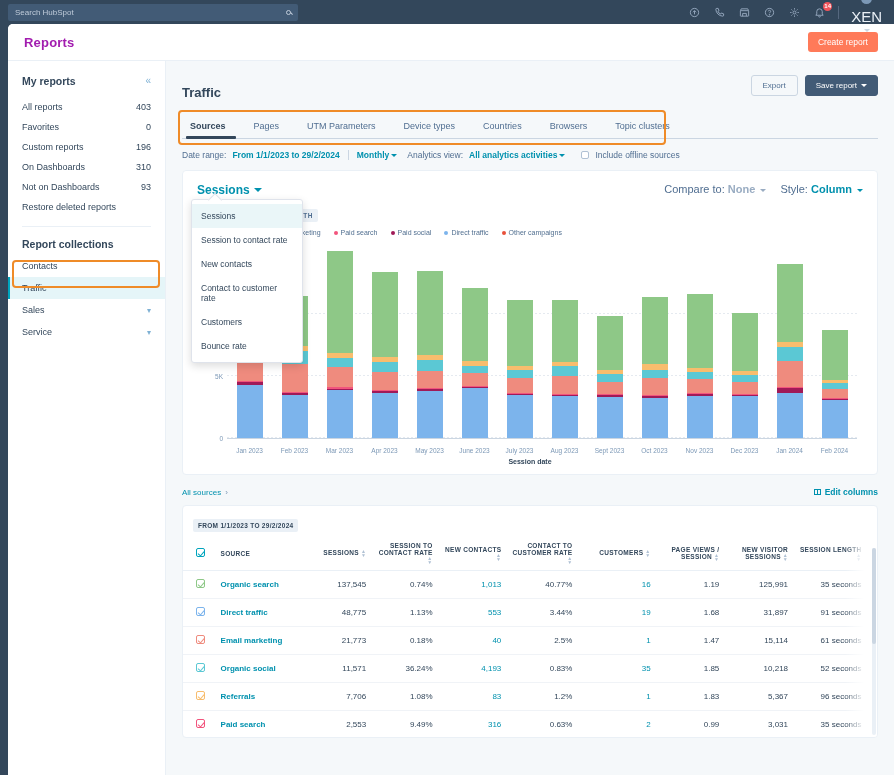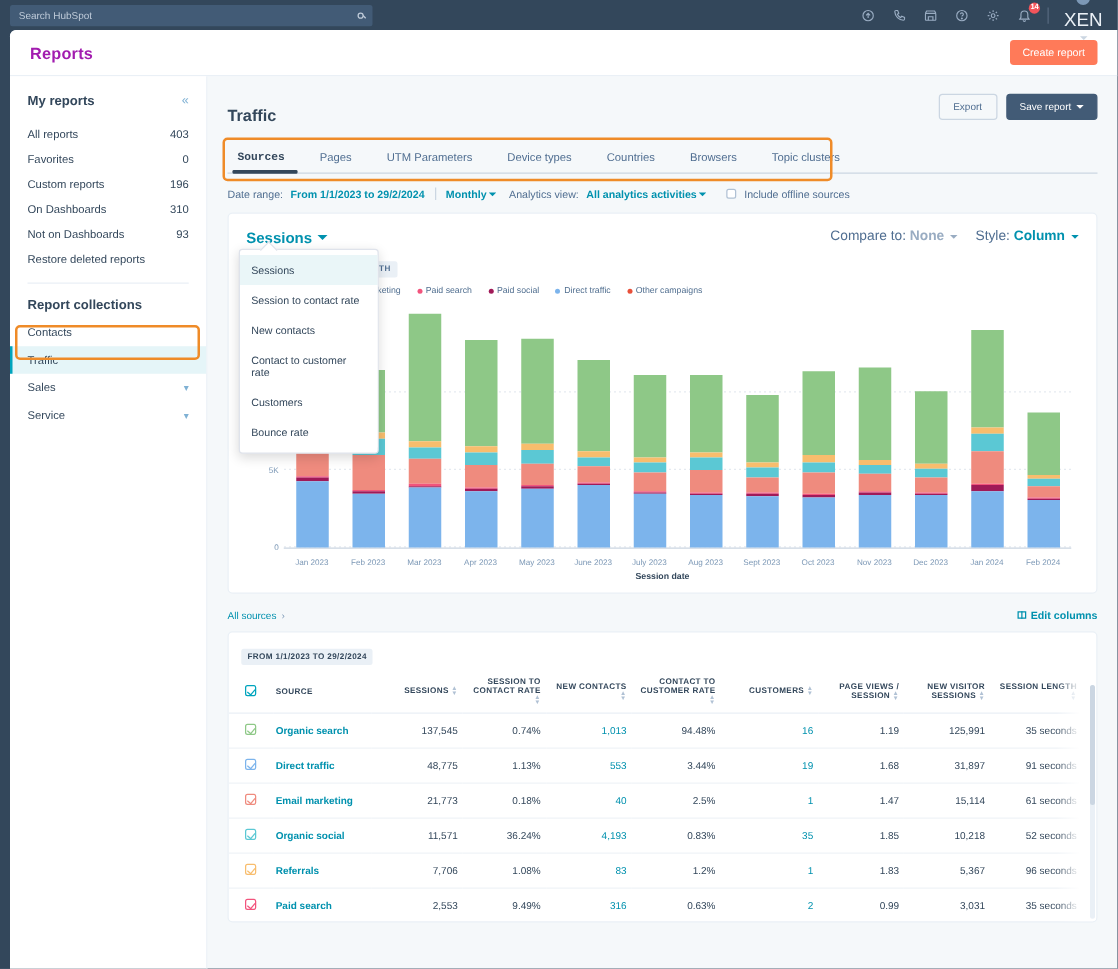--- a/index.html
+++ b/index.html
@@ -146,7 +146,7 @@
     font-size: 9px; color:#506e91; padding: 7px 14px 7px 14px;
     cursor:pointer; position:relative; white-space:nowrap;
   }
-  .tab:first-child { padding-left: 8px; font-family: Liberation Mono, monospace; }
+  .tab:first-child { padding-left: 8px; }
   .tab.active { color:#33475b; font-weight:bold;}
   .tab.active::after {
     content:""; position:absolute; left:4px; right:4px; bottom:-1px;

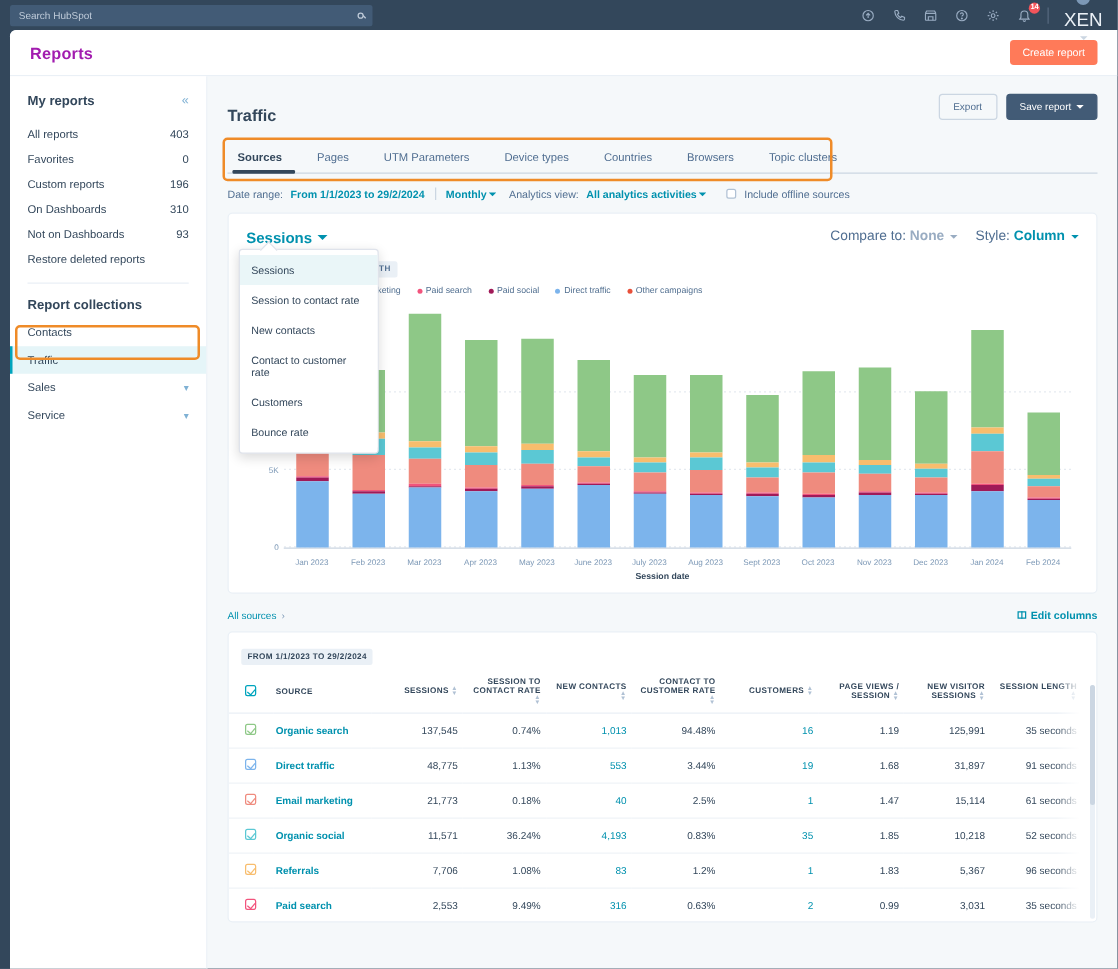--- a/index.html
+++ b/index.html
@@ -738,7 +738,7 @@
                   <td>137,545</td>
                   <td>0.74%</td>
                   <td><span class="linknum">1,013</span></td>
-                  <td>94.48%</td>
+                  <td>40.77%</td>
                   <td><span class="linknum">16</span></td>
                   <td>1.19</td>
                   <td>125,991</td>

